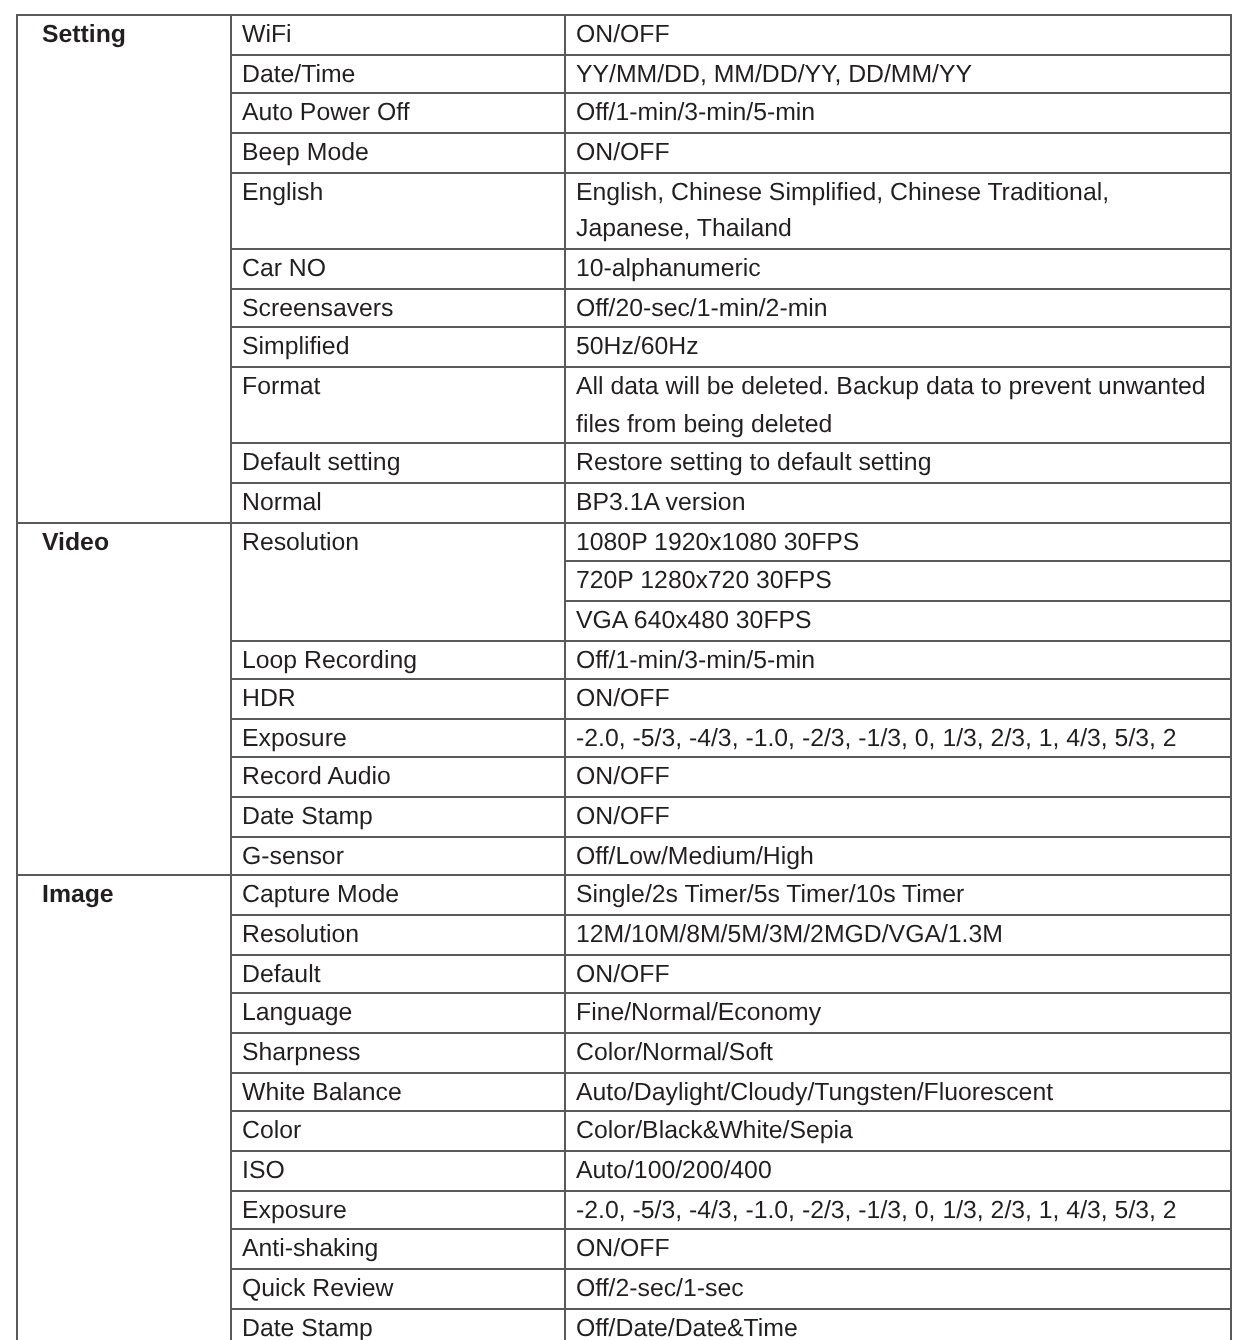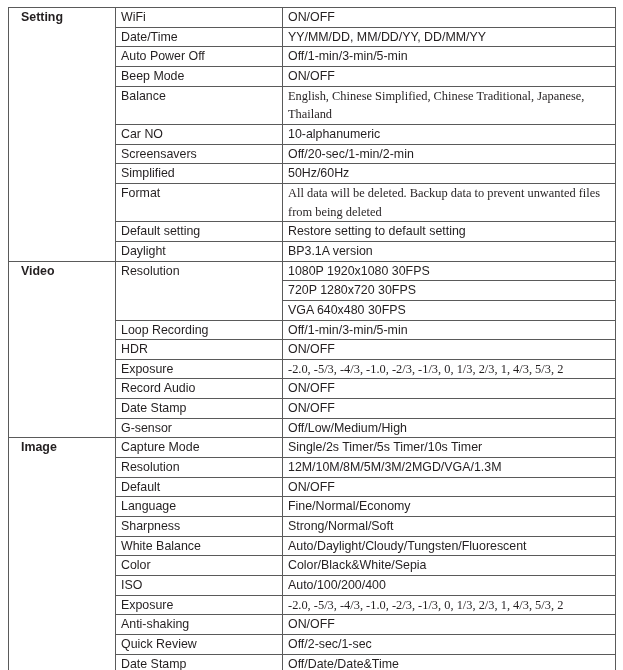--- a/index.html
+++ b/index.html
@@ -58,7 +58,7 @@
         <td>ON/OFF</td>
       </tr>
       <tr>
-        <td rowspan="1">Balance</td>
+        <td rowspan="1">English</td>
         <td class="wrap">English, Chinese Simplified, Chinese Traditional, Japanese, Thailand</td>
       </tr>
       <tr>

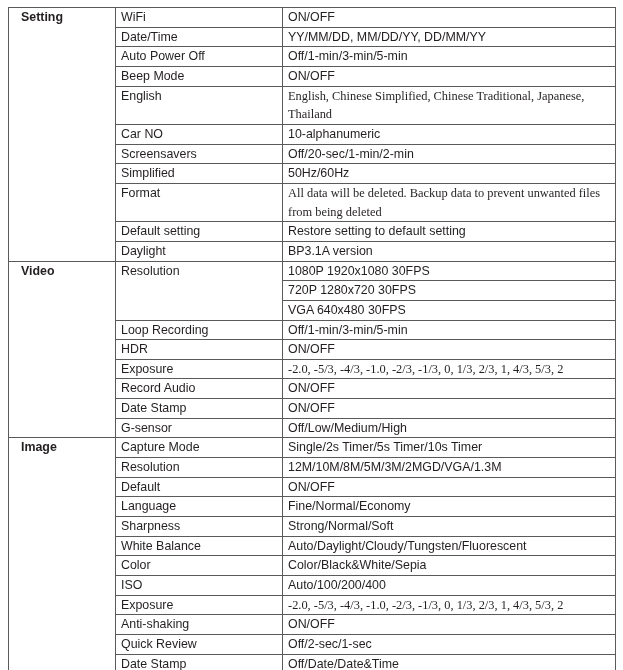--- a/index.html
+++ b/index.html
@@ -25,7 +25,7 @@
     padding-left: 12px;
     margin-left: 16px;
   }
-  table.spec td.wrap { white-space: normal; font-family: Liberation Serif, serif; }
+  table.spec td.wrap { white-space: normal; }
   col.c1 { width: 107px; }
   col.c2 { width: 167px; }
   col.c3 { width: 333px; }

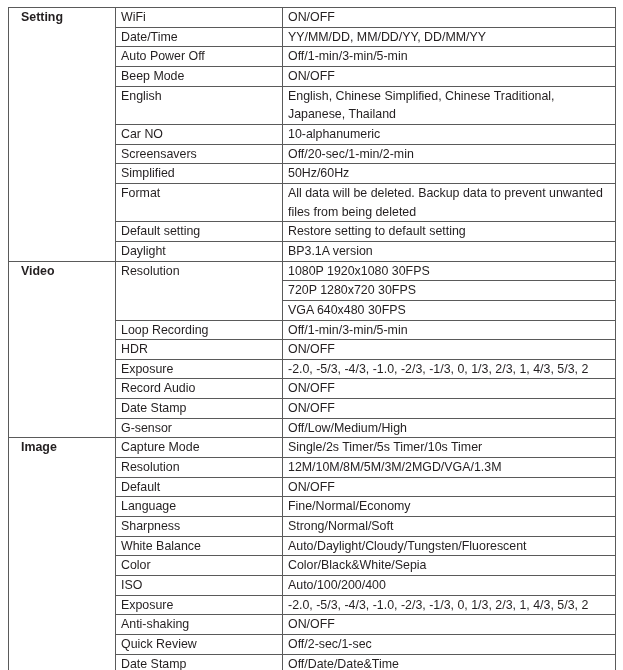--- a/index.html
+++ b/index.html
@@ -82,7 +82,7 @@
         <td>Restore setting to default setting</td>
       </tr>
       <tr>
-        <td rowspan="1">Daylight</td>
+        <td rowspan="1">Normal</td>
         <td>BP3.1A version</td>
       </tr>
       <tr>

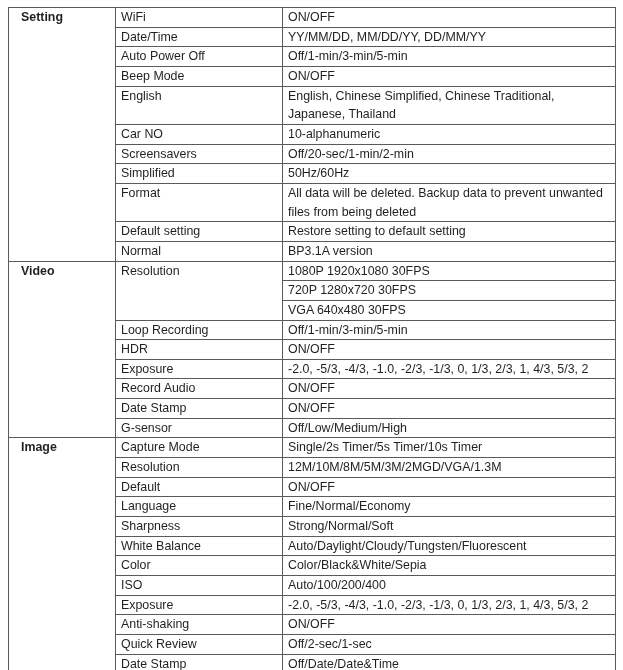--- a/index.html
+++ b/index.html
@@ -139,7 +139,7 @@
       </tr>
       <tr>
         <td rowspan="1">Sharpness</td>
-        <td>Strong/Normal/Soft</td>
+        <td>Color/Normal/Soft</td>
       </tr>
       <tr>
         <td rowspan="1">White Balance</td>

